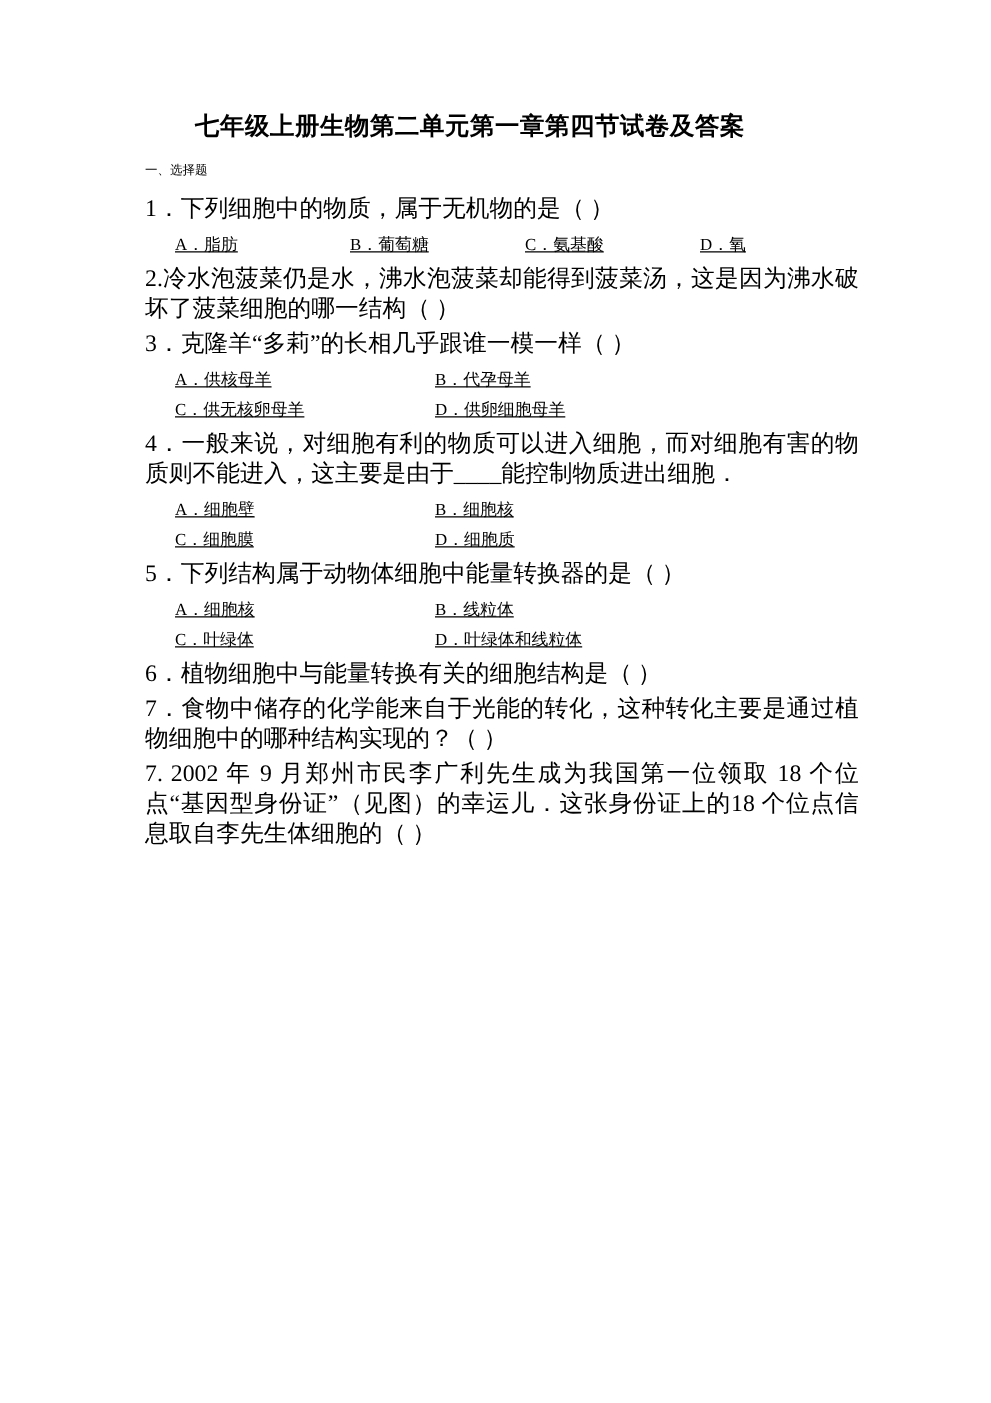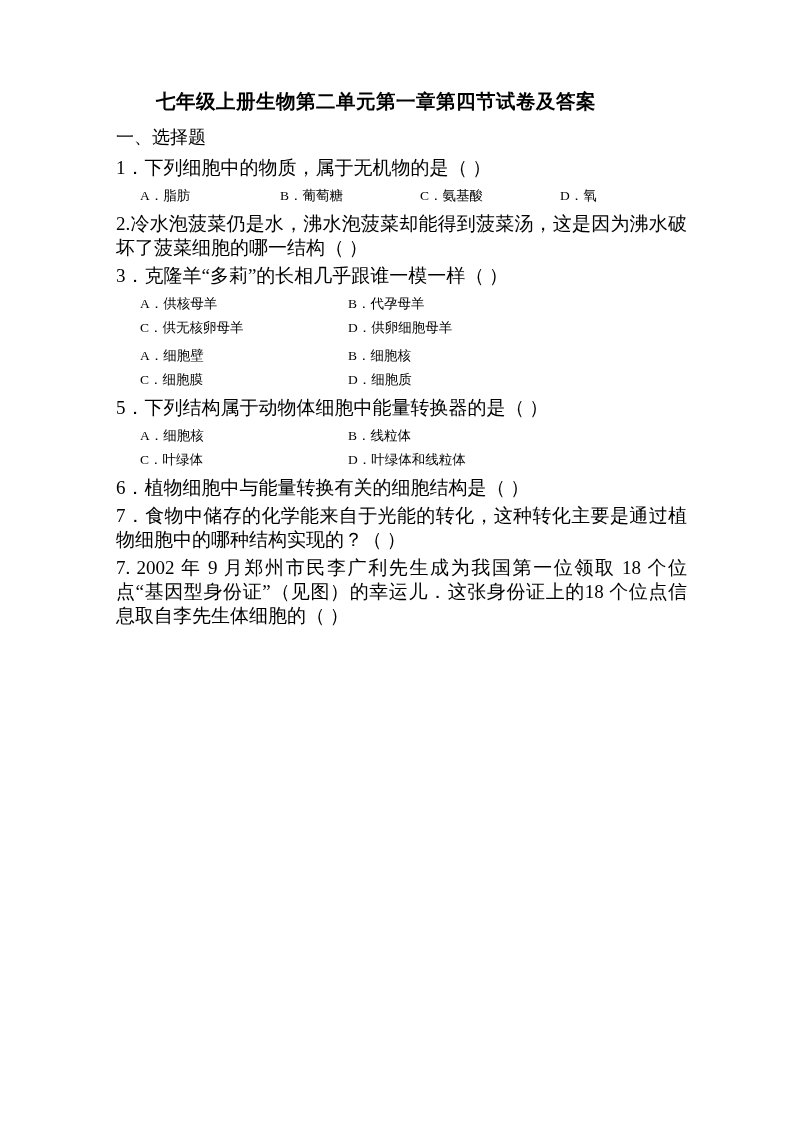--- a/index.html
+++ b/index.html
@@ -38,7 +38,7 @@
     white-space: nowrap;
   }
   .section-head {
-    font-size: 18px;
+    font-size: 10px;
     line-height: 22px;
     margin: 0 0 8px 0;
     padding-left: 4px;

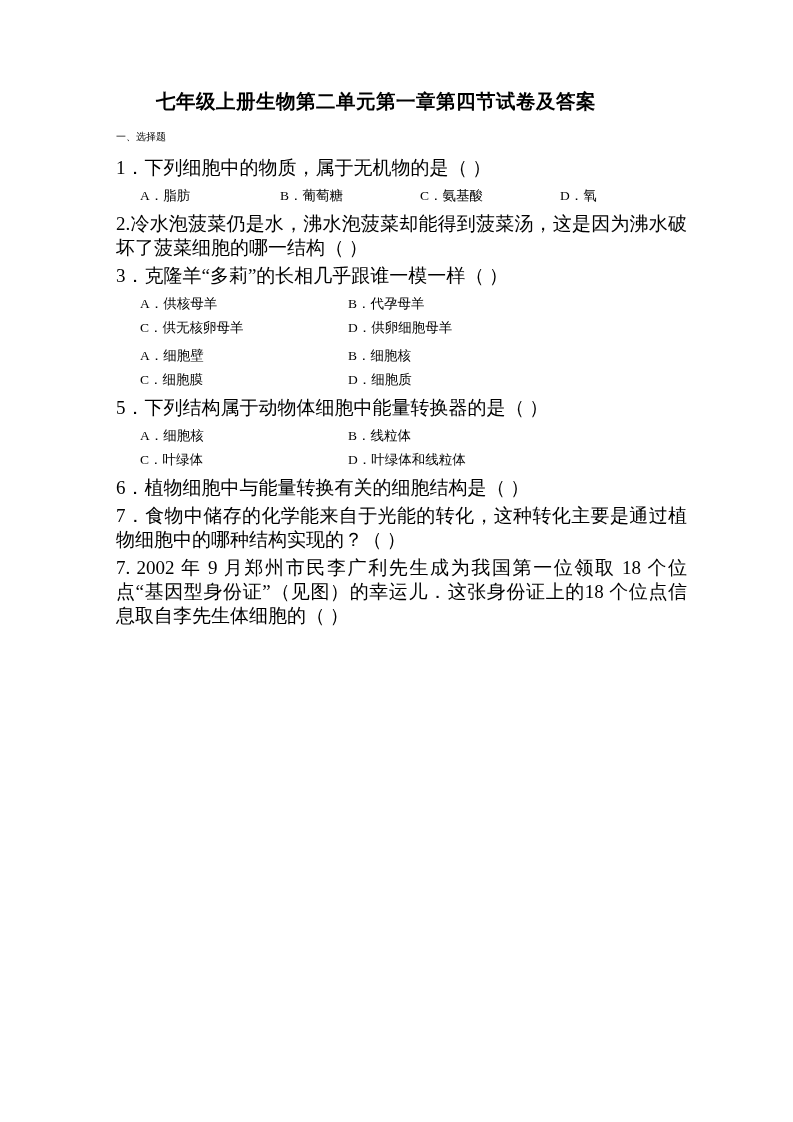--- a/index.html
+++ b/index.html
@@ -63,6 +63,7 @@
   .opt {
     display: inline-block;
     vertical-align: top;
+    text-decoration: underline;
   }
   
   .opts.four .opt { width: 140px; }

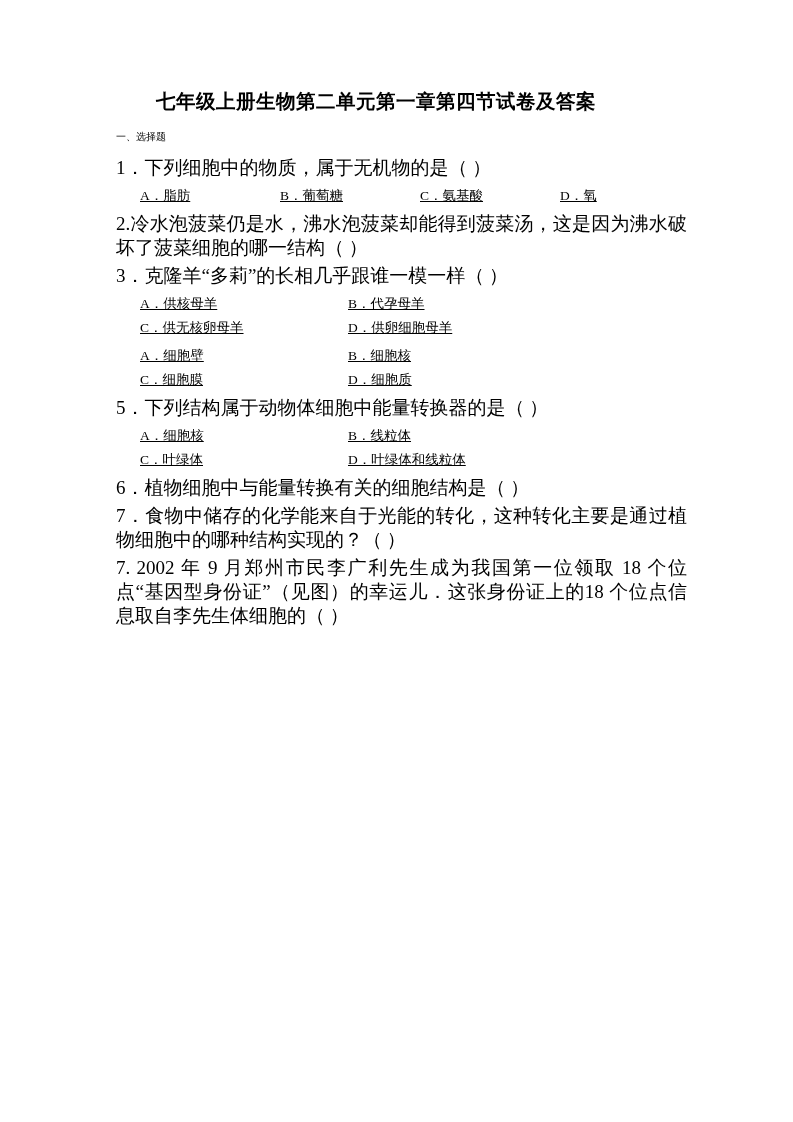--- a/index.html
+++ b/index.html
@@ -101,6 +101,7 @@
       </span>
     </div>
 
+    <div class="q-stem">4．一般来说，对细胞有利的物质可以进入细胞，而对细胞有害的物质则不能进入，这主要是由于____能控制物质进出细胞．</div>
     <div class="opts two">
       <span class="opts-row">
         <span class="opt">A．细胞壁</span><span class="opt">B．细胞核</span>

